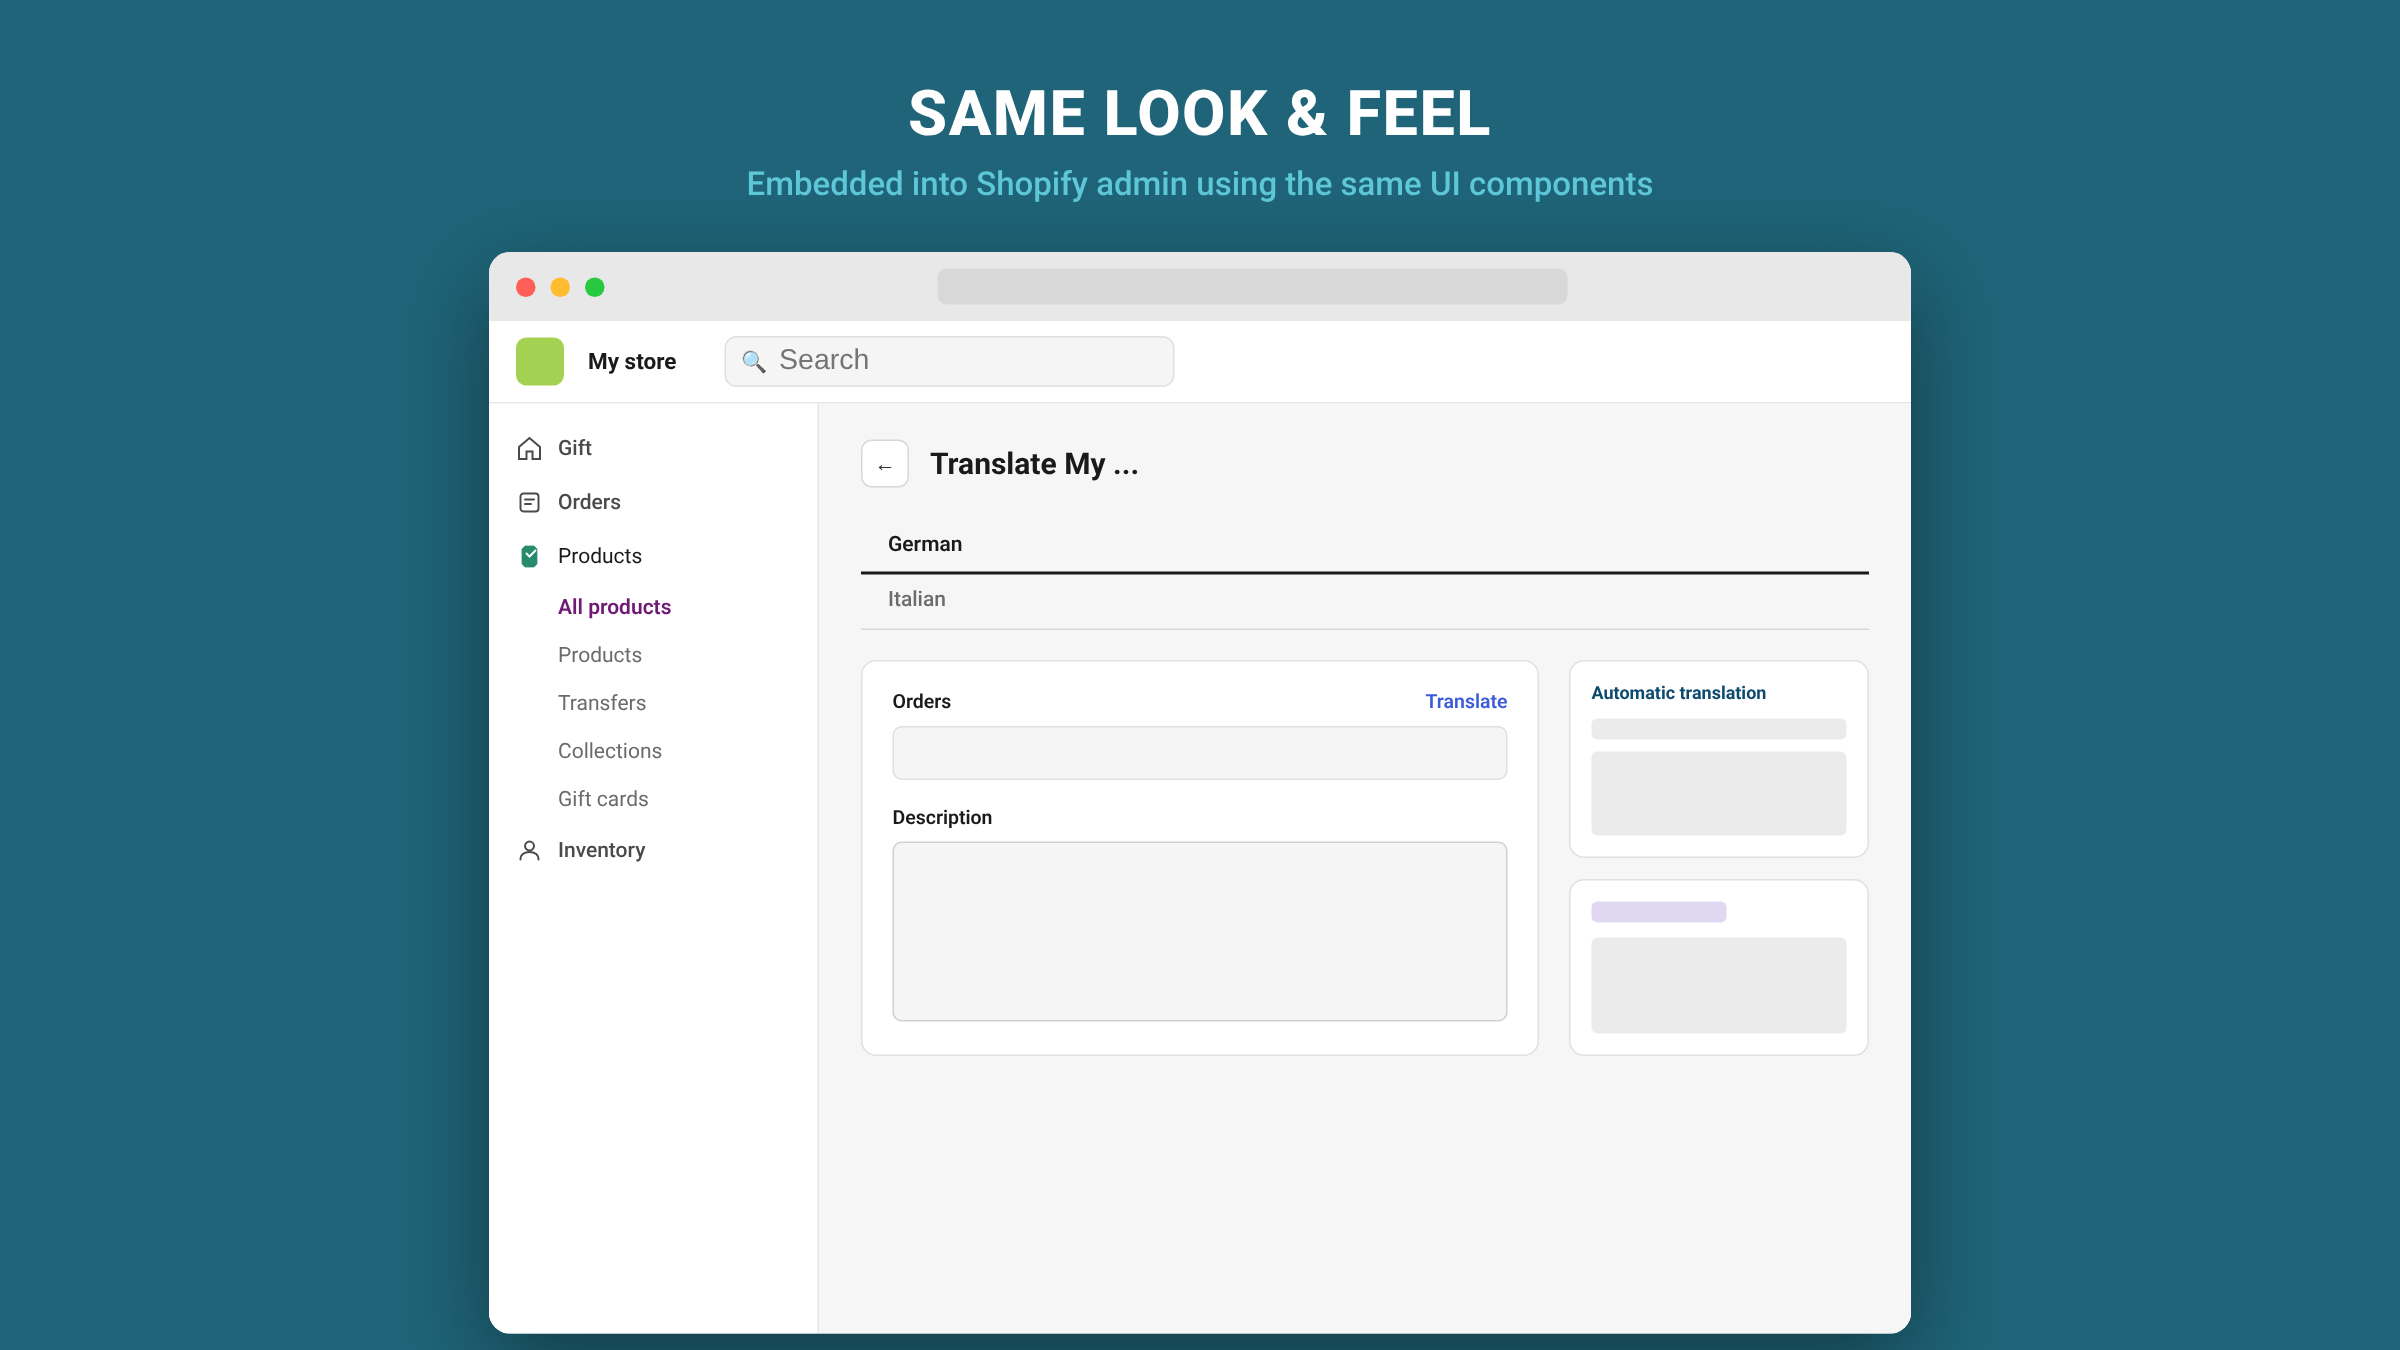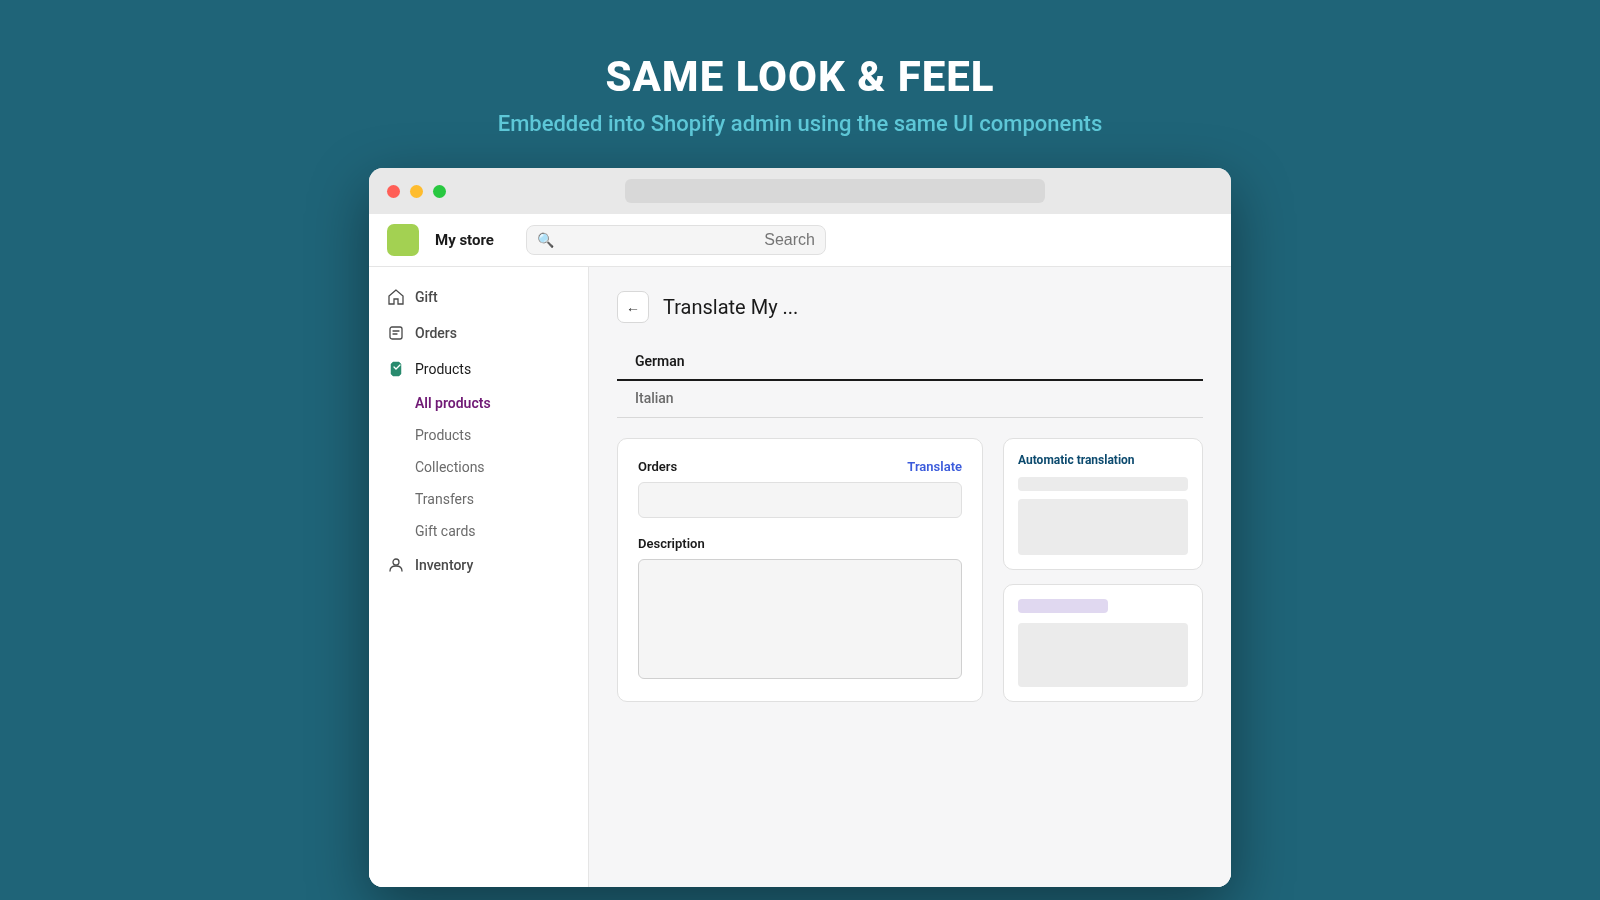--- a/index.html
+++ b/index.html
@@ -37,7 +37,7 @@
 
     
     .browser-window {
-      width: 862px;
+      width: 948px;
       background: #f1f1f1;
       border-radius: 14px;
       box-shadow: 0 20px 60px rgba(0,0,0,0.4);

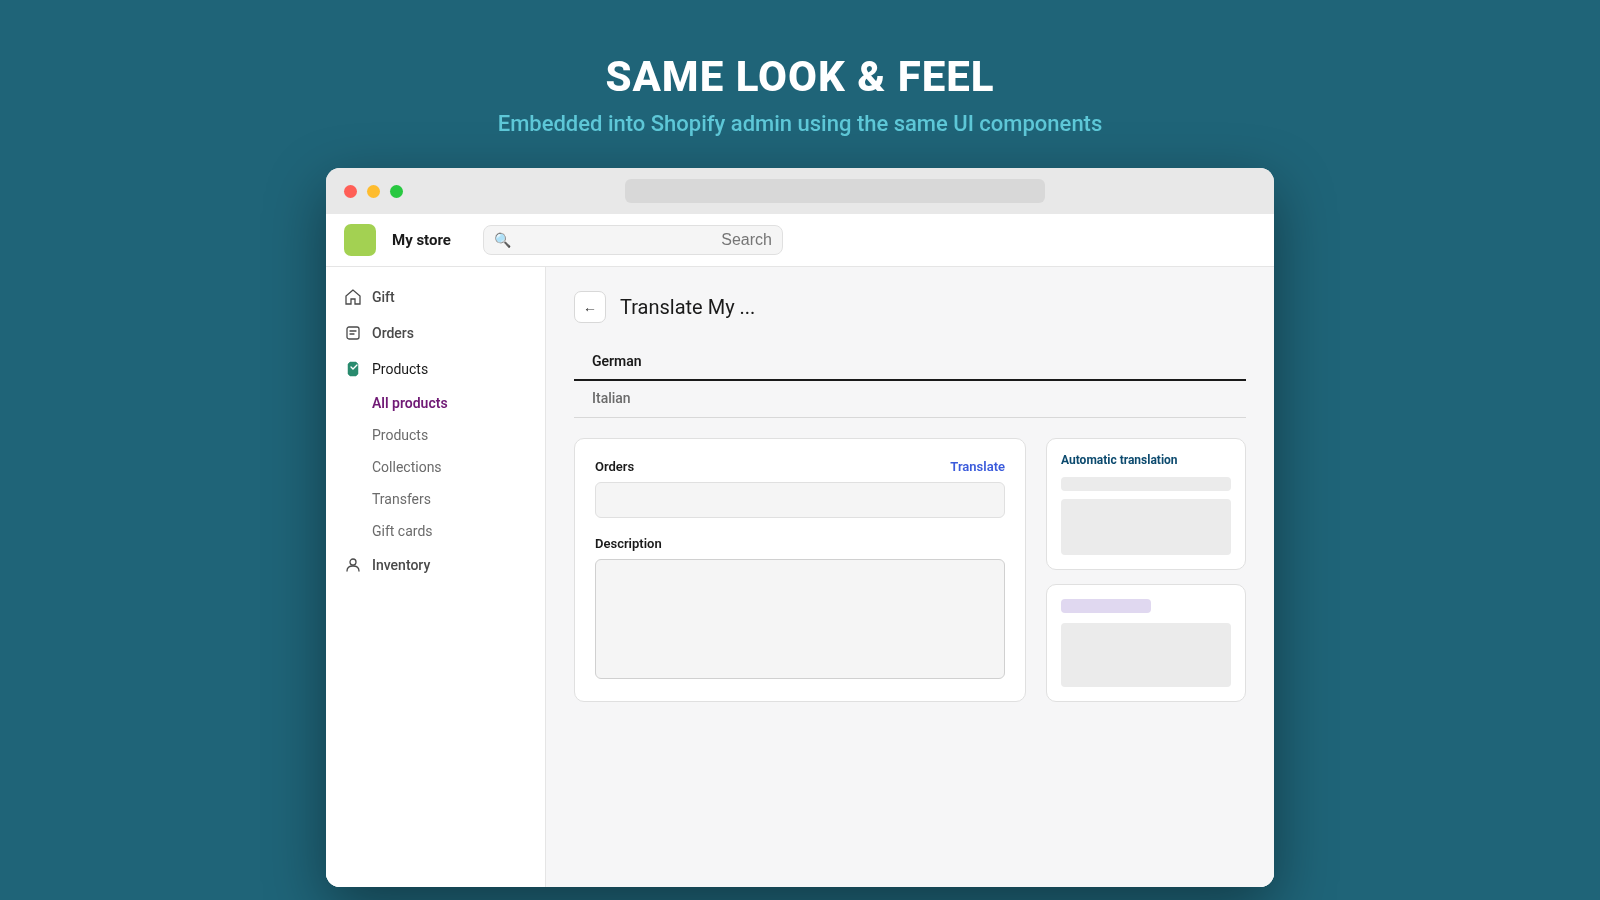--- a/index.html
+++ b/index.html
@@ -117,10 +117,9 @@
       border: none;
       background: transparent;
       outline: none;
-      font-size: 16px;
+      font-size: 19px;
       width: 100%;
       color: #000000;
-      text-align: right;
     }
 
     

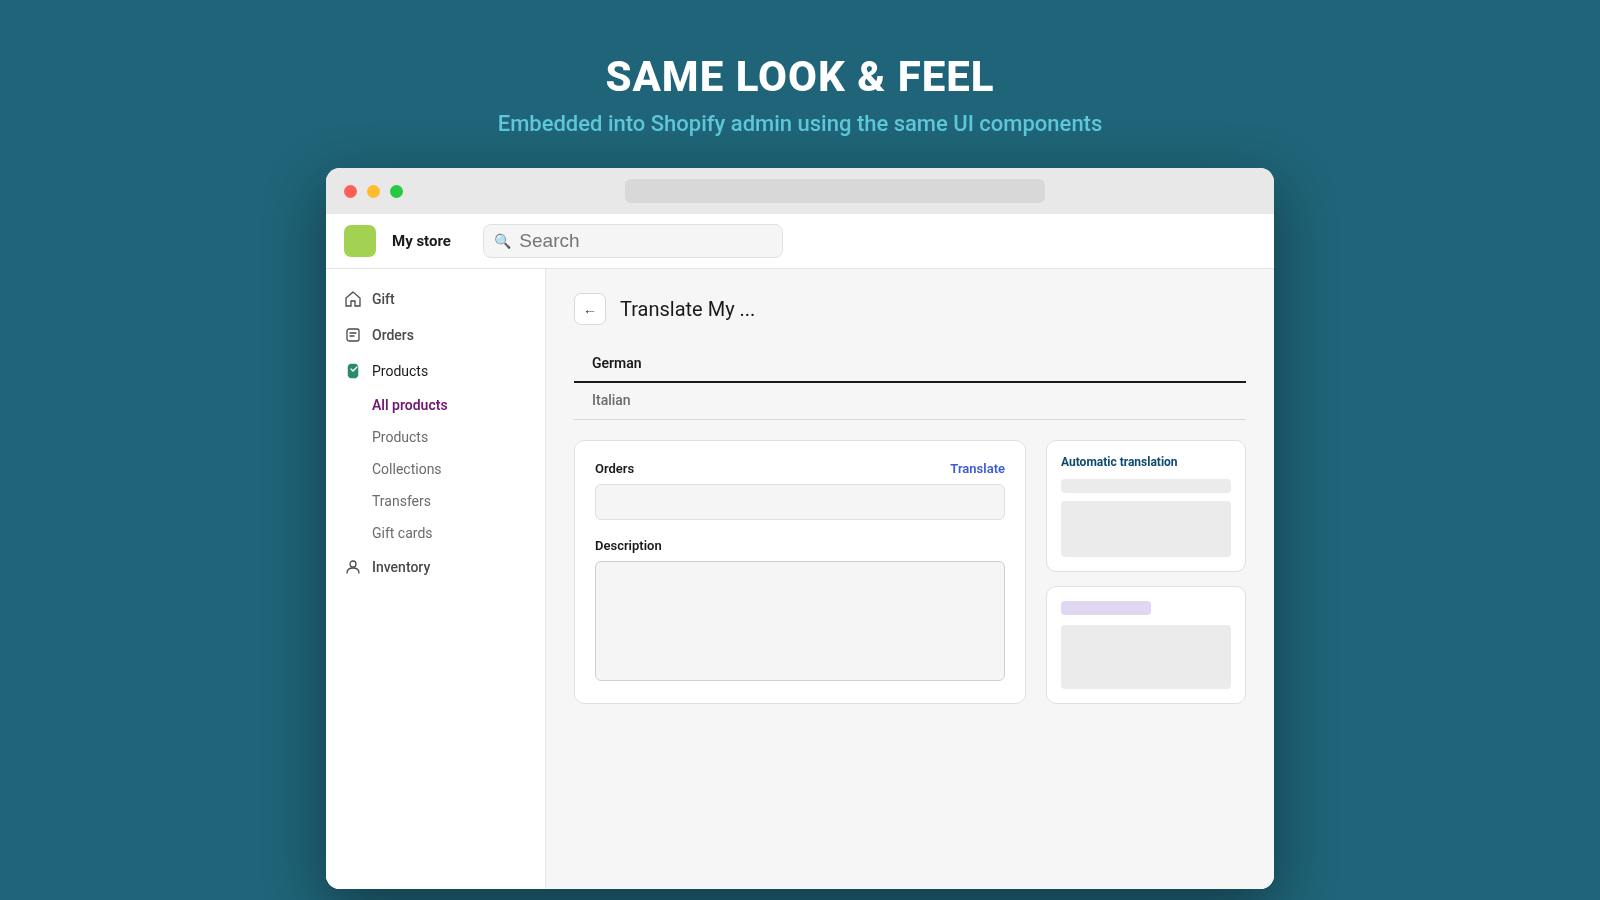--- a/index.html
+++ b/index.html
@@ -210,7 +210,7 @@
     }
     .content-page-title {
       font-size: 20px;
-      font-weight: 400;
+      font-weight: 700;
       color: #1a1a1a;
     }
 

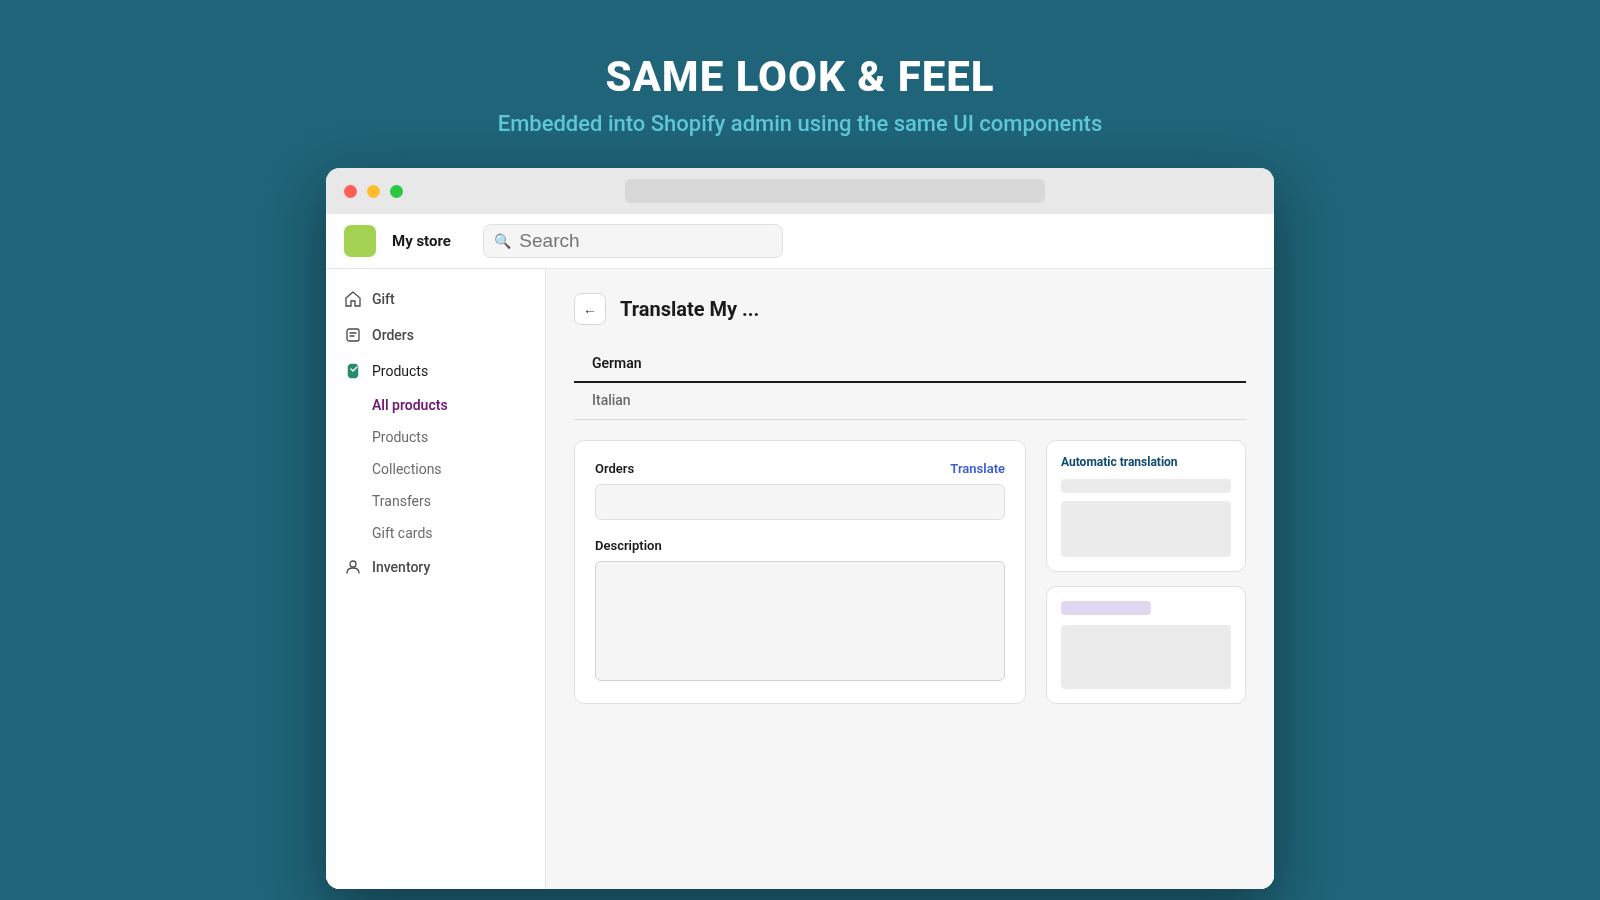--- a/index.html
+++ b/index.html
@@ -406,10 +406,10 @@
           <span>Products</span>
         </div>
         <div class="sub-nav-item">
+          <span>Transfers</span>
+        </div>
+        <div class="sub-nav-item">
           <span>Collections</span>
-        </div>
-        <div class="sub-nav-item">
-          <span>Transfers</span>
         </div>
         <div class="sub-nav-item">
           <span>Gift cards</span>

